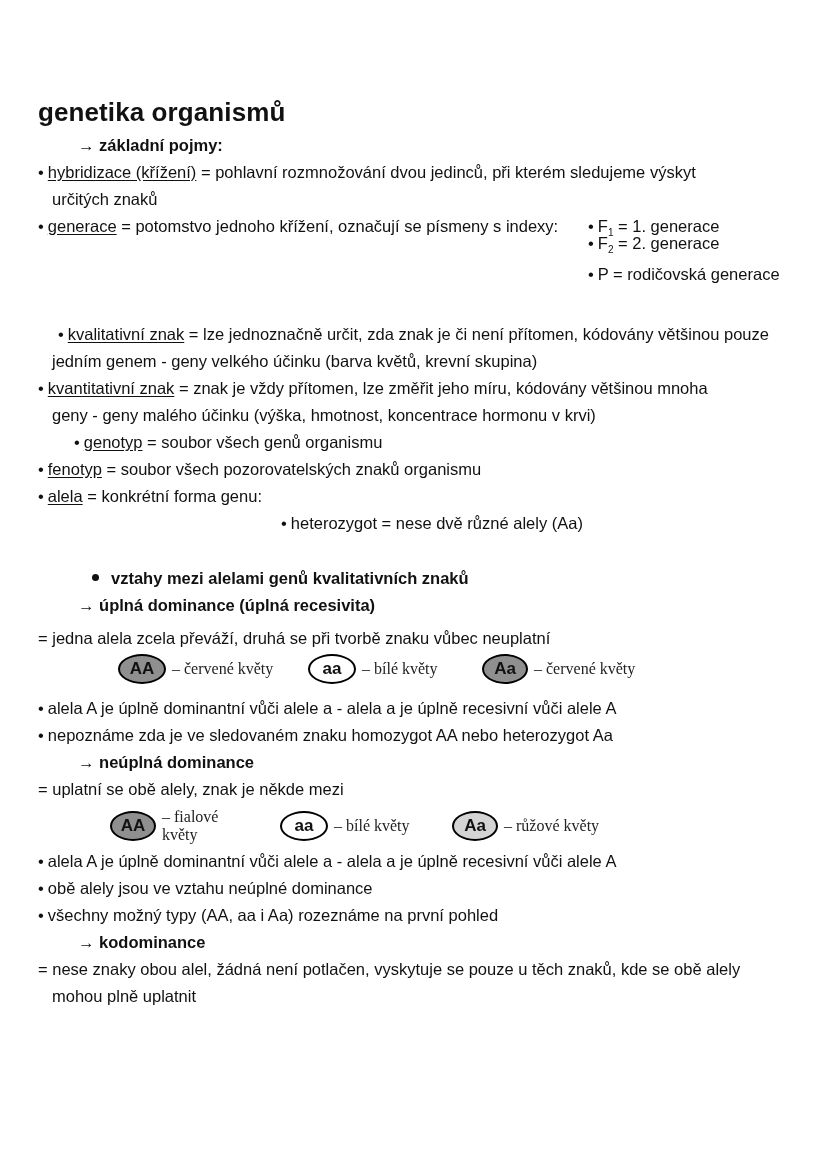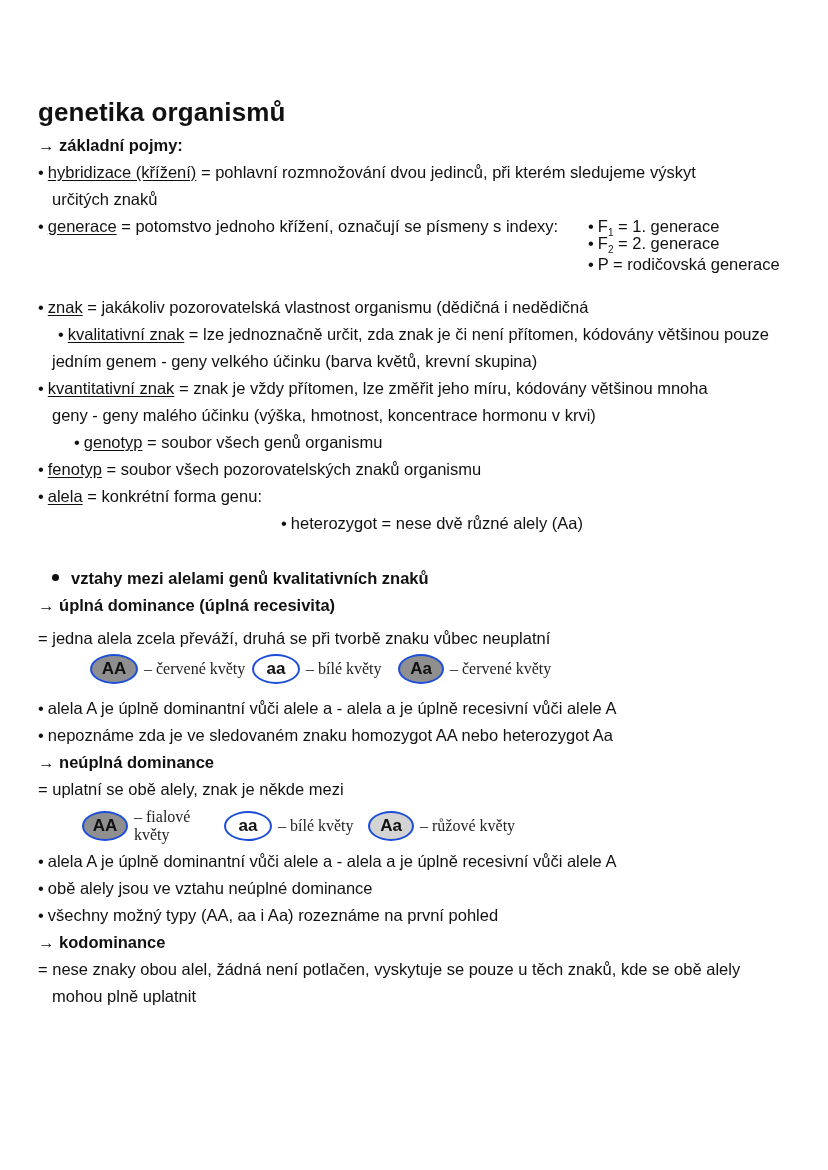--- a/index.html
+++ b/index.html
@@ -16,7 +16,7 @@
   .line {
     position: absolute; font-size: 16.5px; line-height: 20px; white-space: nowrap;
   }
-  .bold { font-weight: bold; }
+  .bold { font-weight: bold; margin-left: 40px; }
   .u { text-decoration: underline; text-underline-offset: 2px; }
   .bullet { margin-right: 4px; }
   .dot-bullet { display: inline-block; width: 7px; height: 7px; border-radius: 50%; background:#111; margin-right: 12px; vertical-align: middle; position: relative; top: -2px; }

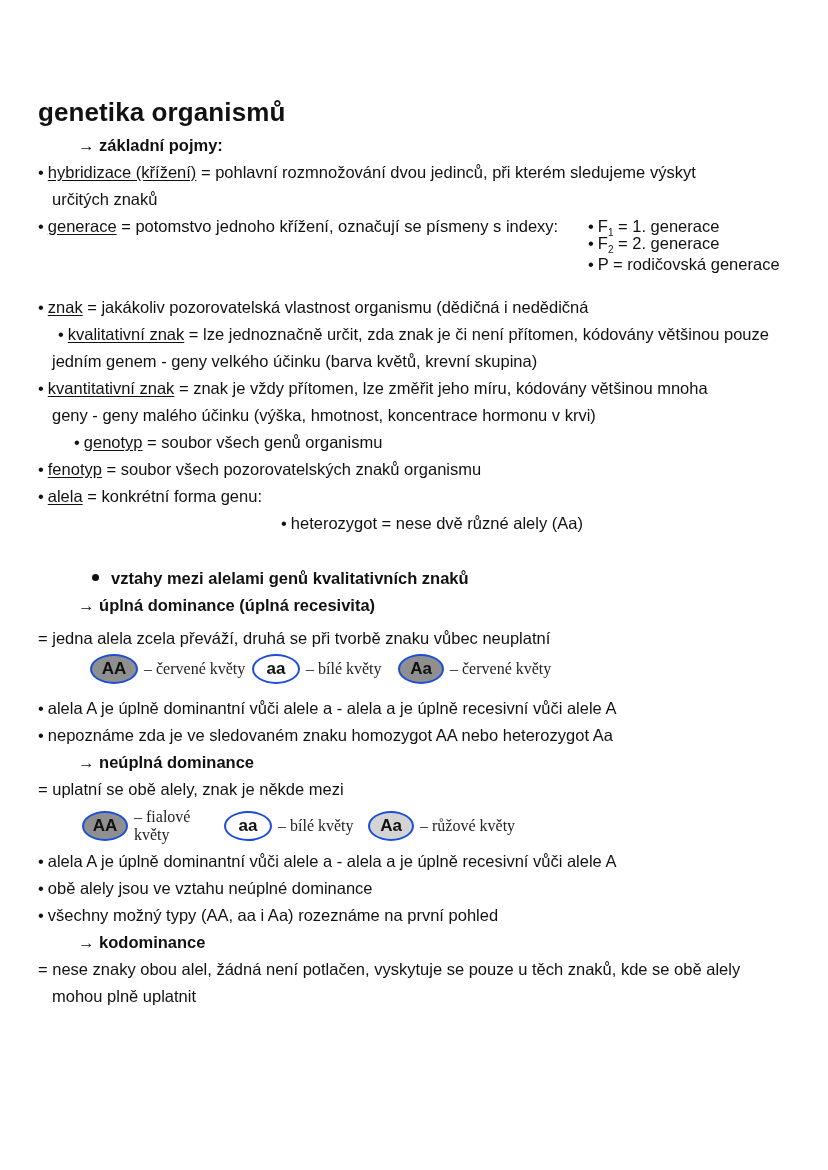--- a/index.html
+++ b/index.html
@@ -59,7 +59,7 @@
   <div class="line" style="left:588px; top:233px;">
     <span class="bullet">•</span><span>F</span><sub>2</sub><span> = 2. generace</span>
   </div>
-  <div class="line" style="left:588px; top:254px;">
+  <div class="line" style="left:588px; top:264px;">
     <span class="bullet">•</span><span>P</span><span> = rodičovská generace</span>
   </div>
 

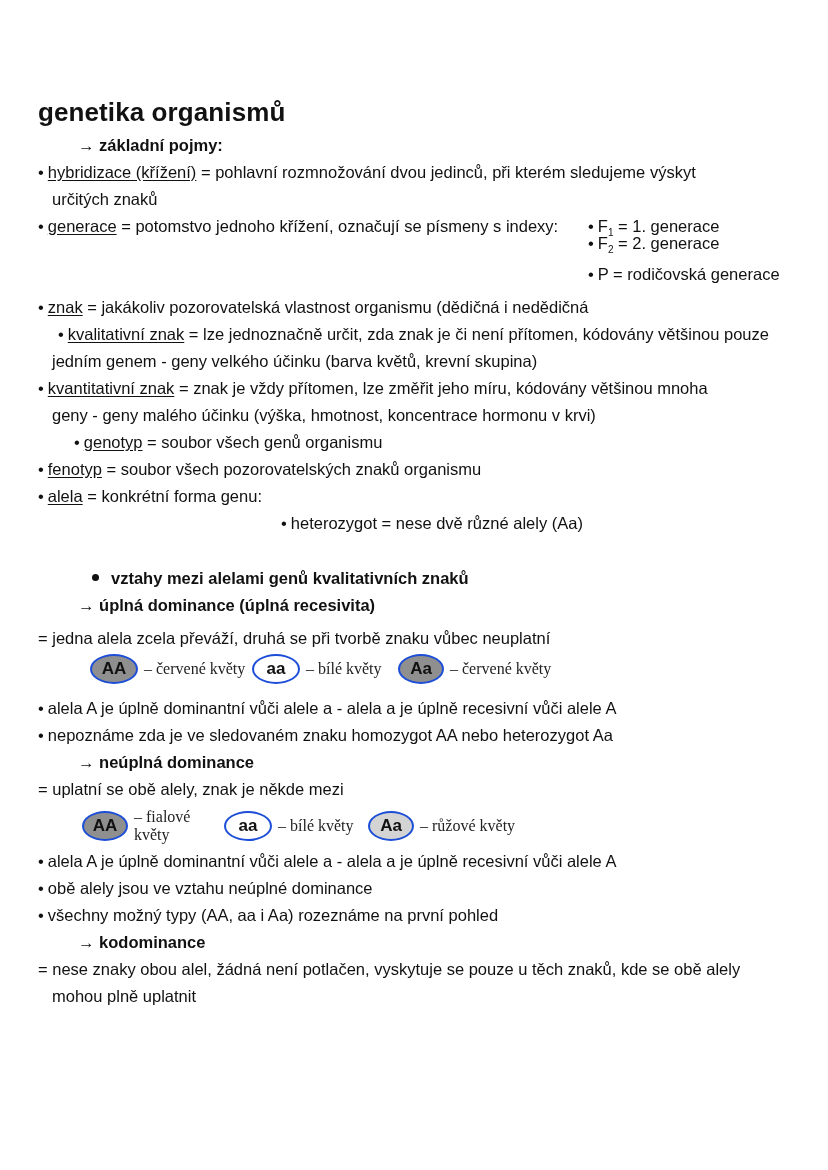--- a/index.html
+++ b/index.html
@@ -63,9 +63,6 @@
     <span class="bullet">•</span><span>P</span><span> = rodičovská generace</span>
   </div>
 
-  <div class="line" style="left:38px; top:297px;">
-    <span class="bullet">•</span><span class="u">znak</span><span> = jakákoliv pozorovatelská vlastnost organismu (dědičná i nedědičná</span>
-  </div>
 
   <div class="line" style="left:38px; top:324px;margin-left:20px;">
     <span class="bullet">•</span><span class="u">kvalitativní znak</span><span> = lze jednoznačně určit, zda znak je či není přítomen, kódovány většinou pouze</span>

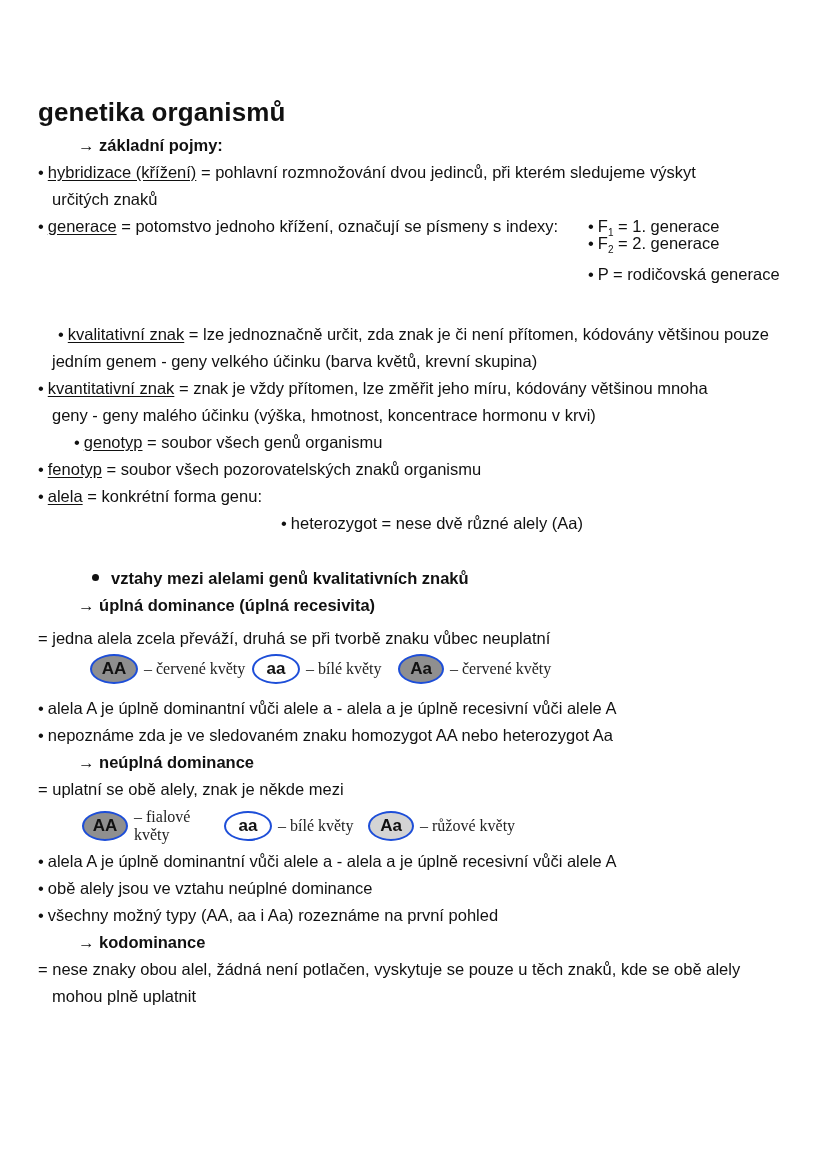--- a/index.html
+++ b/index.html
@@ -23,9 +23,10 @@
   .genrow { position: absolute; display: flex; align-items: center; height: 32px; }
   .oval {
     display: inline-flex; align-items: center; justify-content: center;
-    border: 2px solid #1d4ed8; border-radius: 50%;
+    border: 2px solid #000000; border-radius: 50%;
     font-family: "Liberation Sans", sans-serif; font-weight: bold; font-size: 17px;
     box-sizing: border-box;
+    margin-left: 28px;
   }
   .oval.dark { background: #8f8f8f; }
   .oval.light { background: #d4d4d4; }

